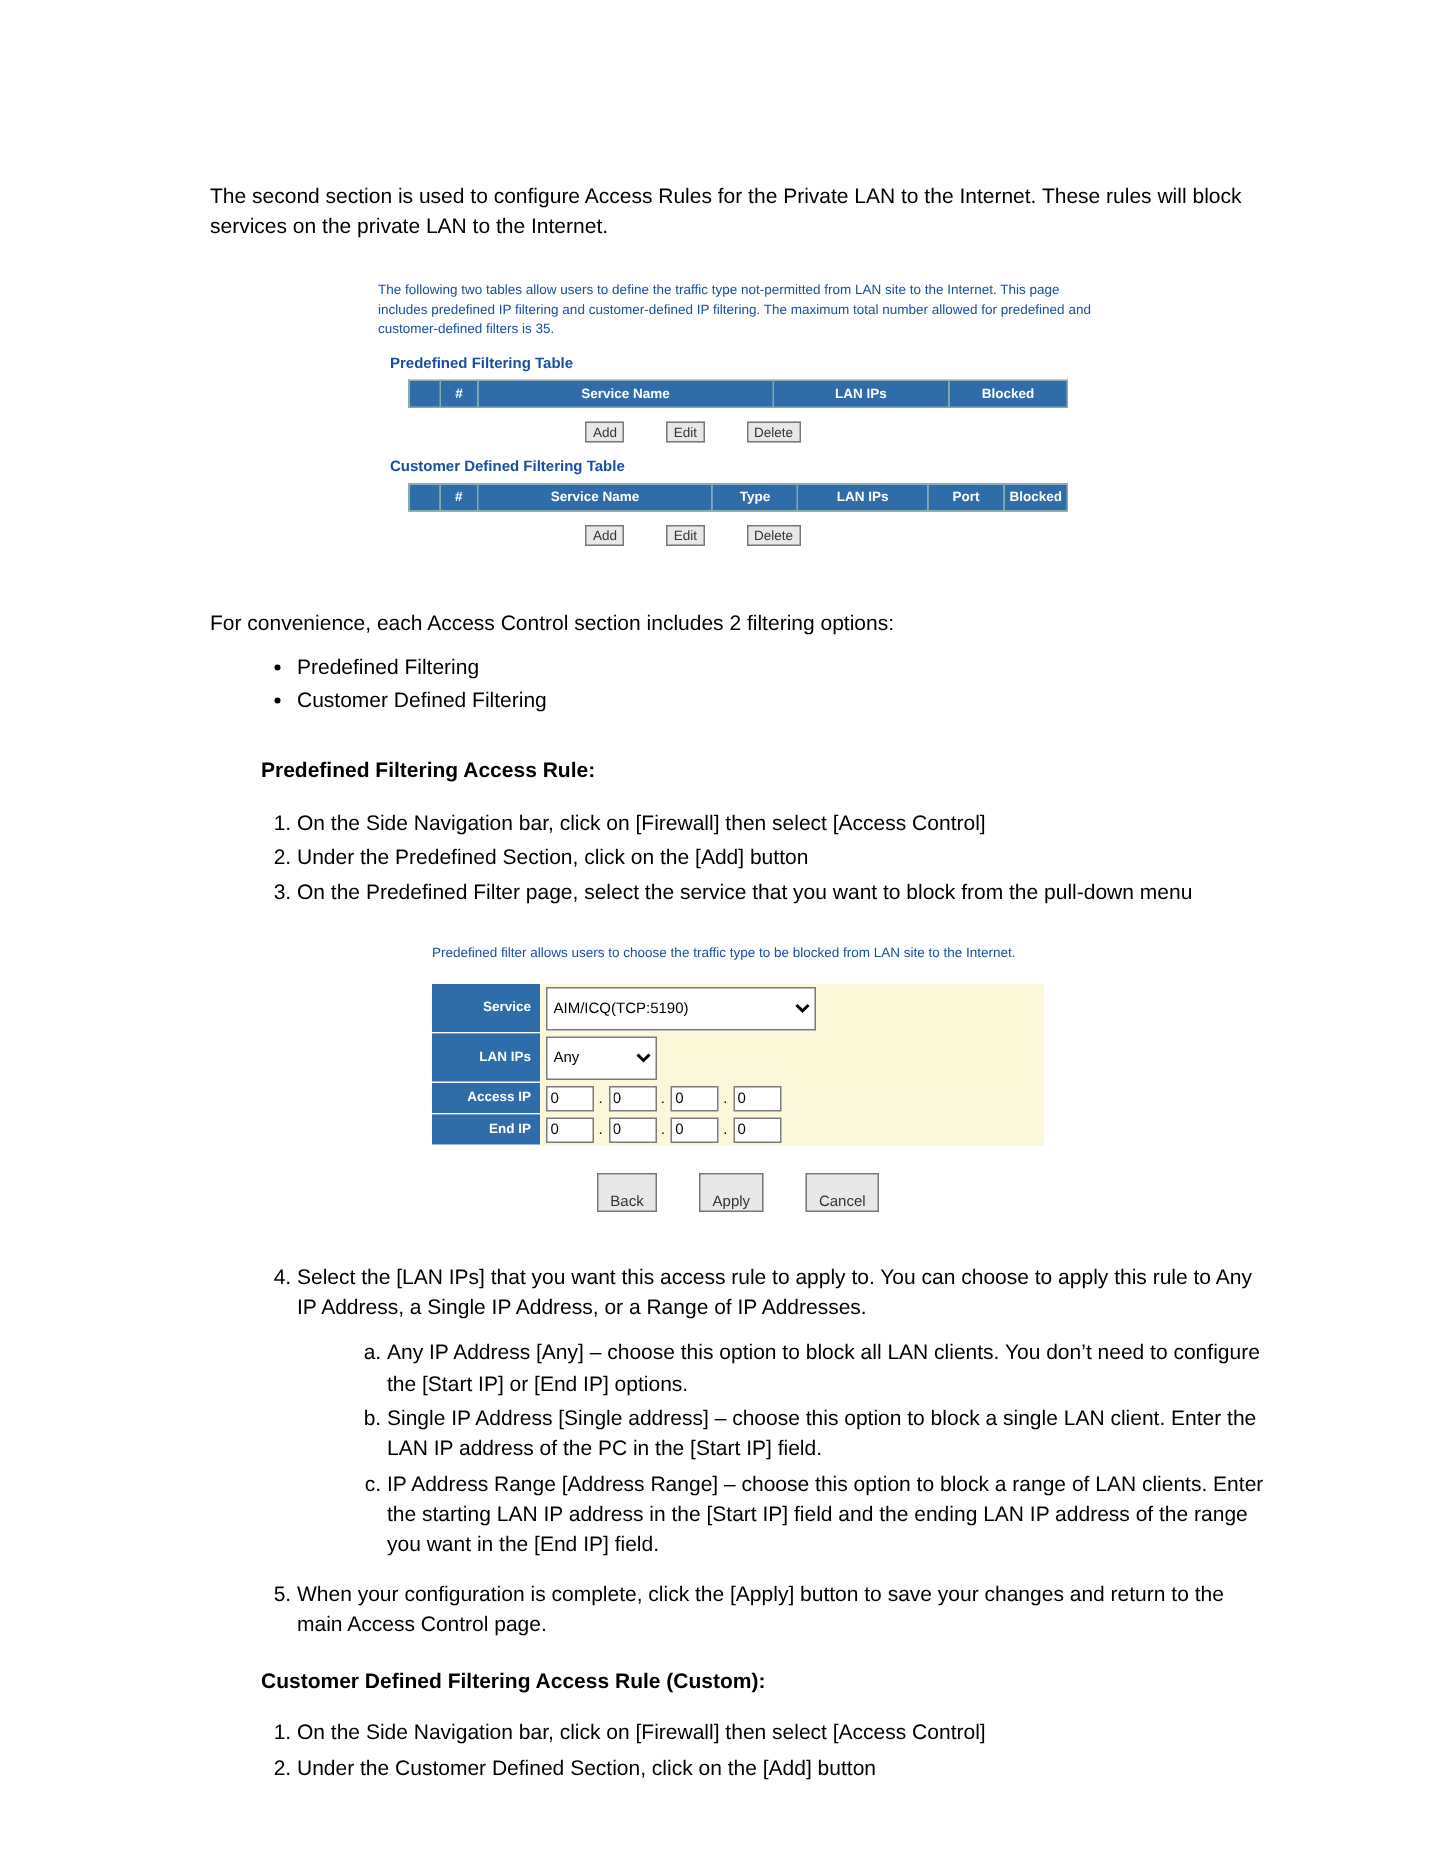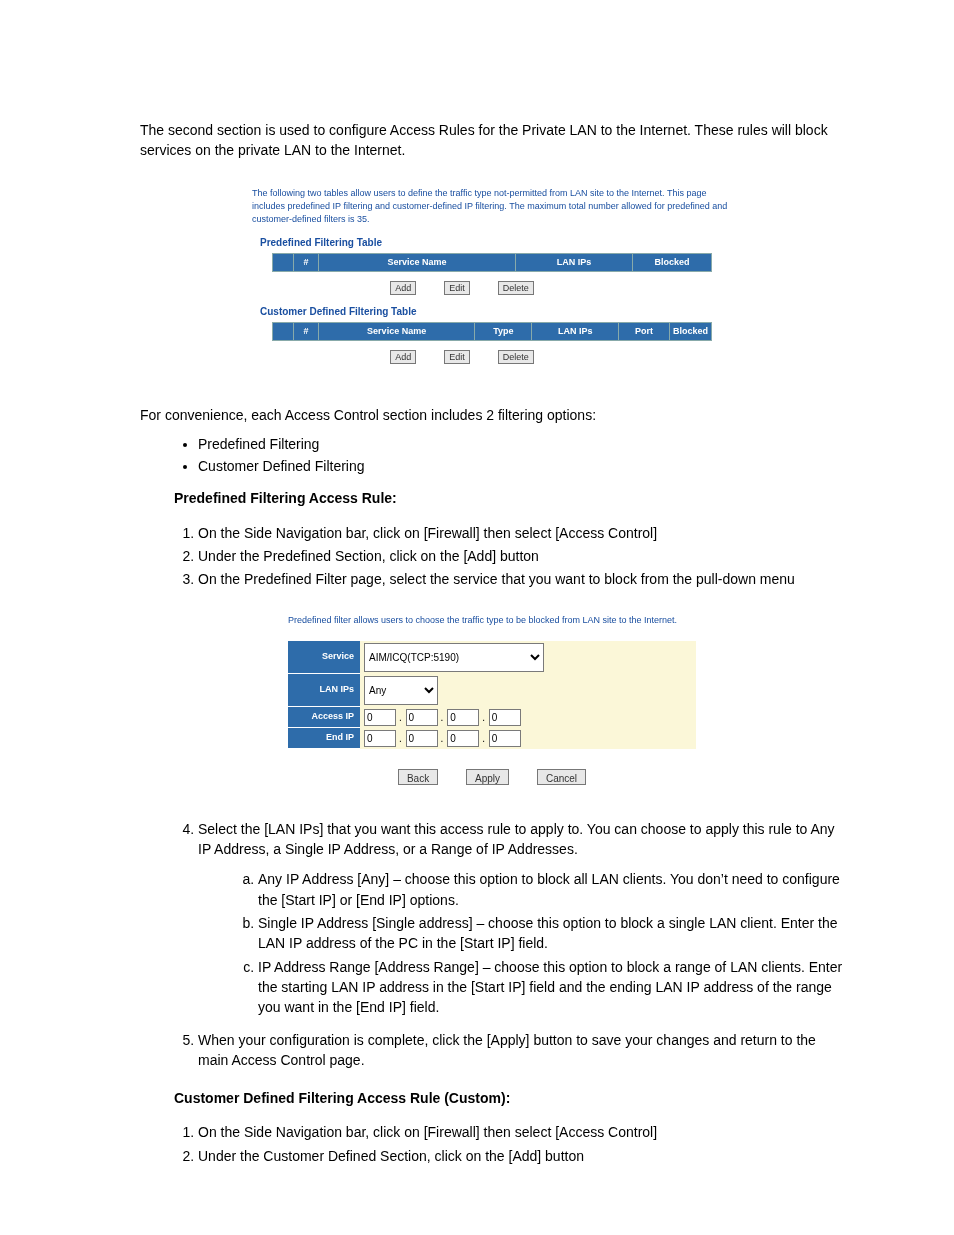--- a/index.html
+++ b/index.html
@@ -5,7 +5,7 @@
 html,body{margin:0;padding:0;background:#fff;font-family:Verdana,Geneva,sans-serif;font-size:14px;color:#000;}
 .page{width:954px;margin:0 auto;padding:120px 110px 60px 140px;box-sizing:border-box;line-height:1.45;}
 .para{margin:0 0 14px 0;}
-.bullets{margin:8px 0 12px 0;padding-left:58px;}
+.bullets{margin:8px 0 27px 0;padding-left:58px;}
 .bullets li{margin:0 0 2px 0;}
 .bold{font-weight:bold;padding-left:34px;}
 .ol{padding-left:58px;margin:6px 0 18px 0;}

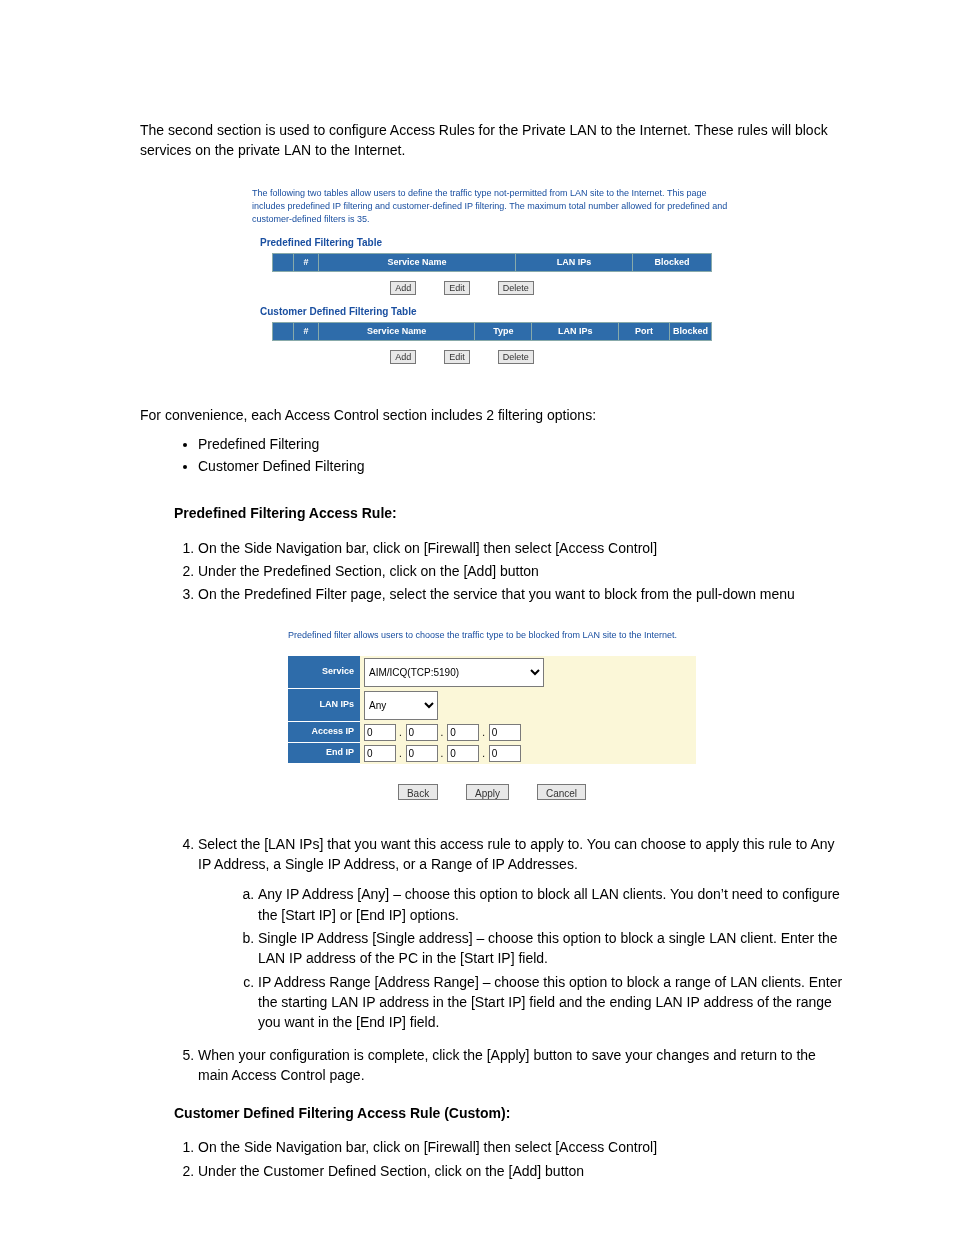--- a/index.html
+++ b/index.html
@@ -33,7 +33,7 @@
 .ss2 .ipbox{width:26px;height:13px;font-size:10px;border:1px solid #7a7a7a;margin-right:2px;}
 .ss2 .dot{font-size:10px;margin:0 1px;}
 .ss2 .btns{text-align:center;margin-top:18px;}
-.ss2 .btns .ss-btn{padding:2px 8px;height:16px;line-height:14px;font-size:10px;}
+.ss2 .btns .ss-btn{padding:12px 8px;height:16px;line-height:14px;font-size:10px;}
 .ol-continue{padding-left:58px;margin:6px 0 18px 0;}
 .ol-continue>li{margin-bottom:3px;}
 .shot-note{margin:10px 0 8px 0;}

